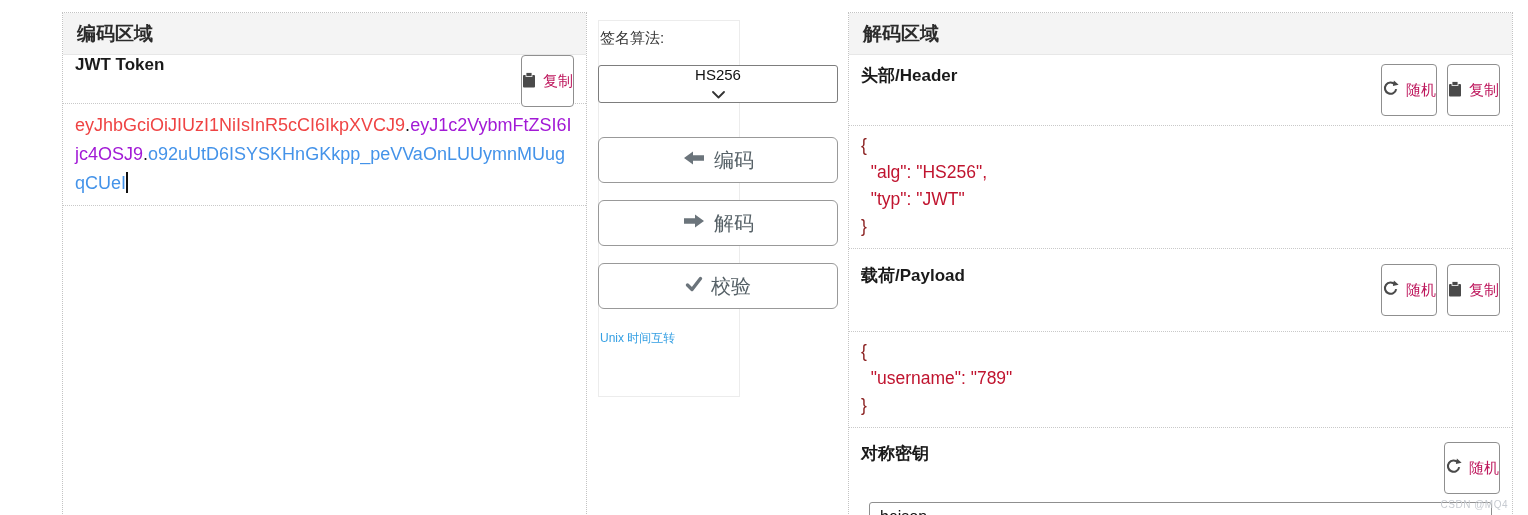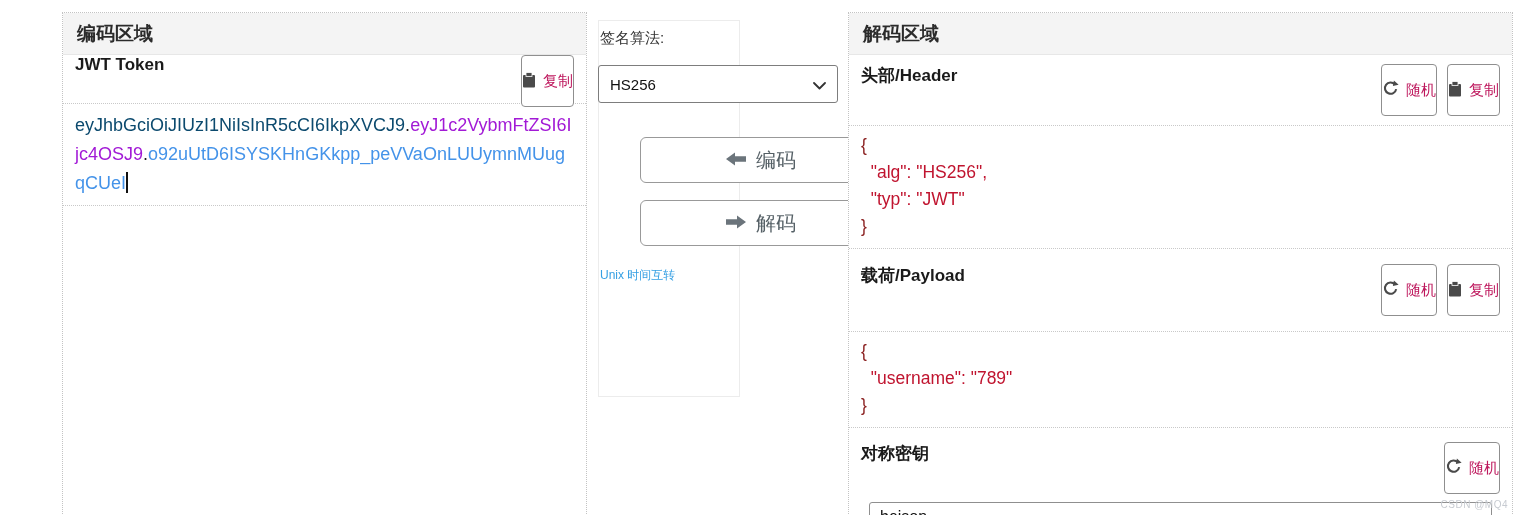--- a/index.html
+++ b/index.html
@@ -41,7 +41,7 @@
   .select-box { margin-top:17px; width:240px; height:38px; border:1px solid #7d7d7d;
                 border-radius:3px; background:#fff; display:flex; align-items:center;
                 justify-content:space-between; padding:0 11px; font-size:15px; color:#111;
-                cursor:pointer; }
+                cursor:pointer;flex-direction:column; }
   .big-btn { width:240px; height:46px; background:#fff; border:1px solid #999;
              border-radius:6px; display:flex; align-items:center; justify-content:center;
              gap:8px; font-size:20px; color:#556066; cursor:pointer; font-family:Liberation Sans, sans-serif;margin-left:42px; }

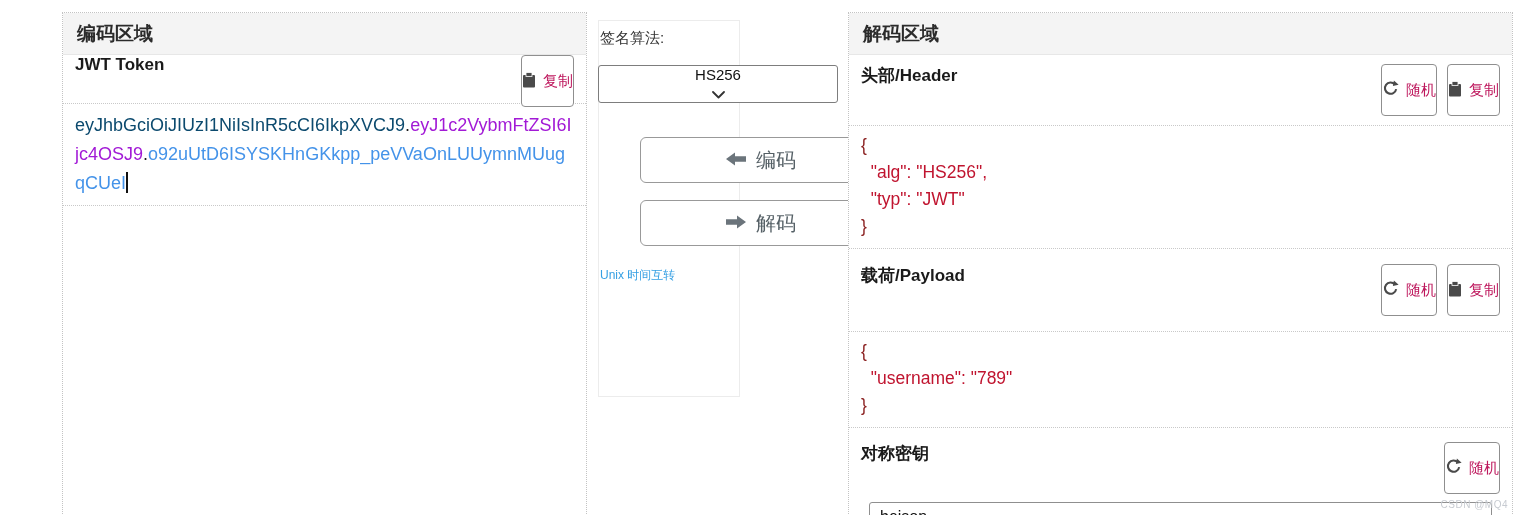--- a/index.html
+++ b/index.html
@@ -30,7 +30,7 @@
 
   .token-area { padding:7px 12px; min-height:97px; border-bottom:1px dotted #c9c9c9;
                 font-size:18px; line-height:29px; word-break:break-all; cursor:text; }
-  .tok-header { color:#0c4a6e; }
+  .tok-header { color:#ef4444; }
   .tok-payload { color:#a21ad6; }
   .tok-sig { color:#4493e9; }
   .tok-dot { color:#1a1a1a; }

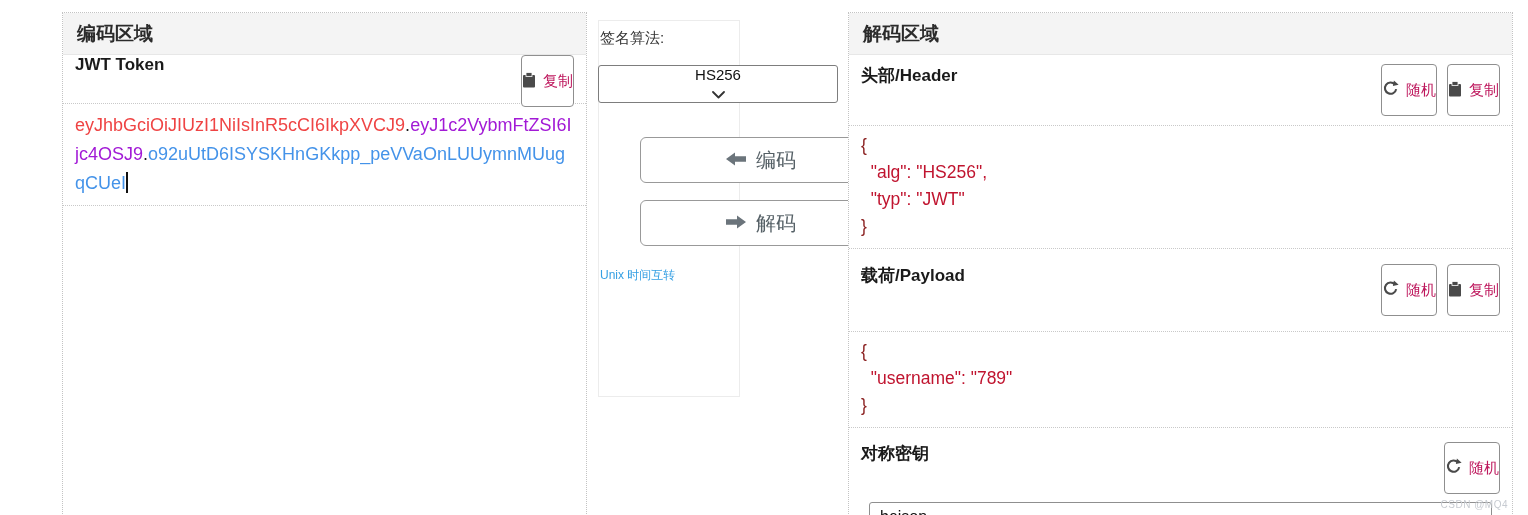--- a/index.html
+++ b/index.html
@@ -44,7 +44,7 @@
                 cursor:pointer;flex-direction:column; }
   .big-btn { width:240px; height:46px; background:#fff; border:1px solid #999;
              border-radius:6px; display:flex; align-items:center; justify-content:center;
-             gap:8px; font-size:20px; color:#556066; cursor:pointer; font-family:Liberation Sans, sans-serif;margin-left:42px; }
+             gap:8px; font-size:20px; color:#556066; cursor:pointer; font-family:Liberation Mono, monospace; }
   .big-btn.first { margin-top:34px; }
   .big-btn + .big-btn { margin-top:17px; }
   .unix-link { display:inline-block; margin:21px 0 10px 2px; font-size:12px;

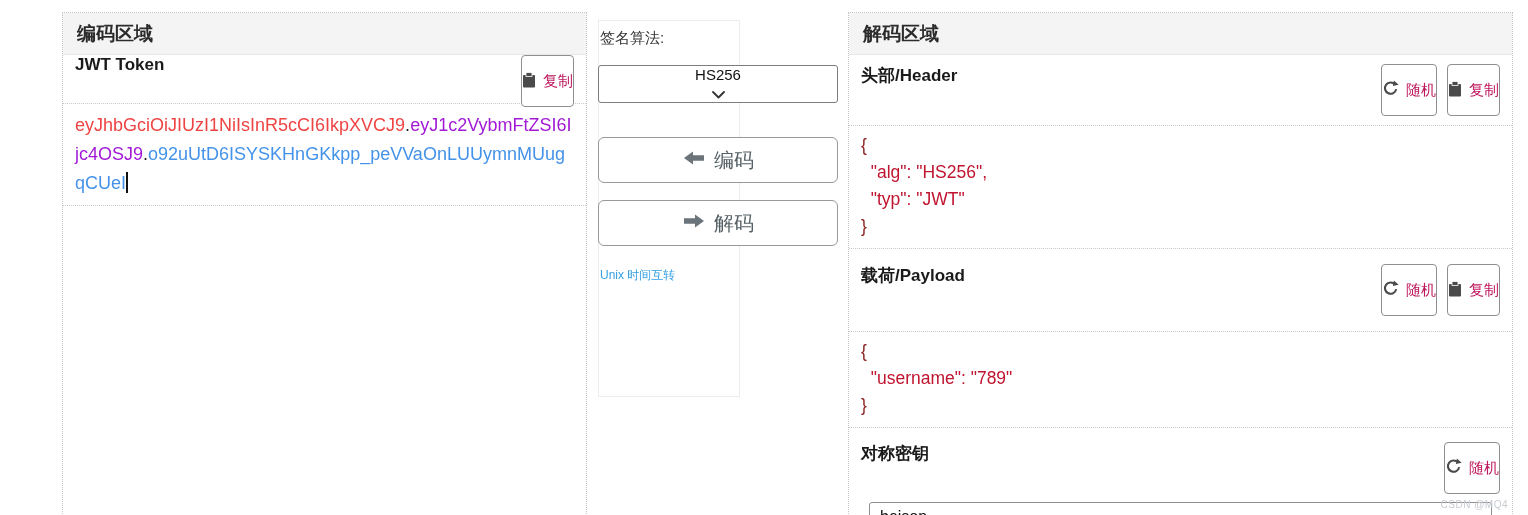--- a/index.html
+++ b/index.html
@@ -121,6 +121,14 @@
         </span>
         <span>解码</span>
       </button>
+      <button class="big-btn">
+        <span class="icon-gray">
+          <svg width="18" height="16" viewBox="0 0 18 16">
+              <path d="M2.5 9 L7 13.5 L15.5 2.5" fill="none" stroke="#6b747b" stroke-width="3.4" stroke-linecap="round" stroke-linejoin="round"></path>
+            </svg>
+        </span>
+        <span>校验</span>
+      </button>
       <a class="unix-link">Unix 时间互转</a>
     </div>
   </section>

